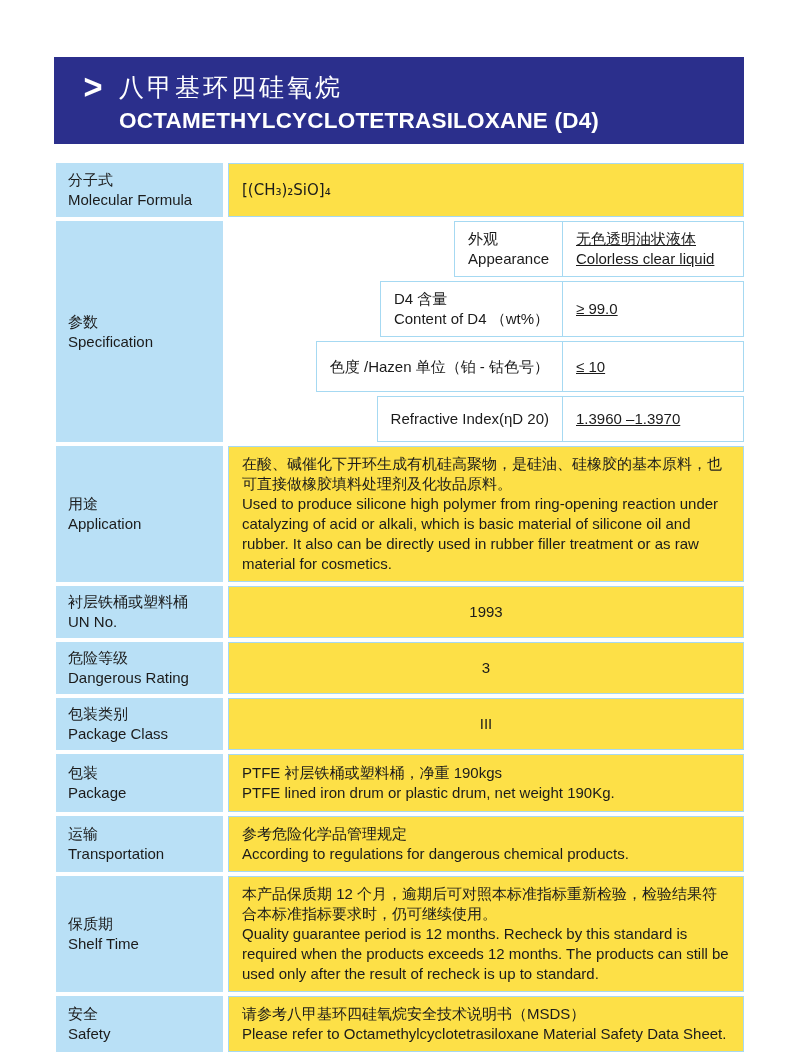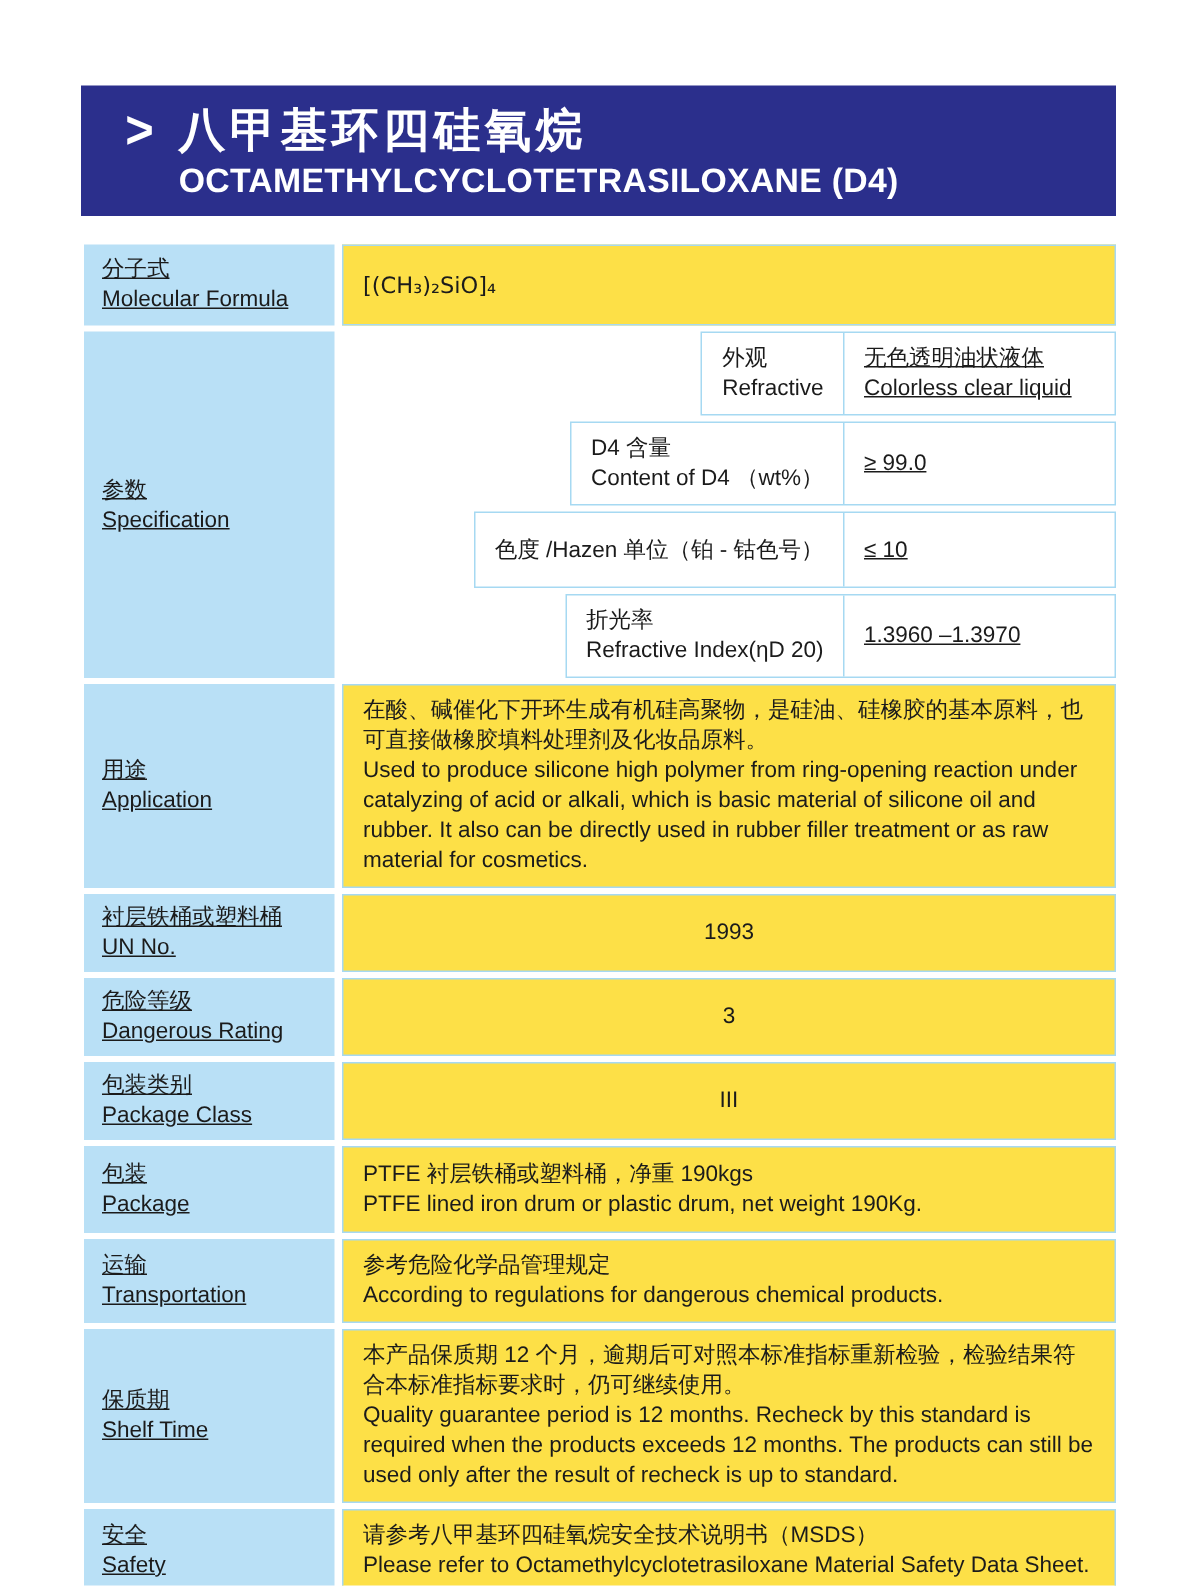--- a/index.html
+++ b/index.html
@@ -21,7 +21,7 @@
     margin-right:17px; display:inline-block; transform:scale(1.05,1.15);
   }
   .titles { display:flex; flex-direction:column; }
-  .t-zh { font-size:31px; font-weight:700; line-height:38px; letter-spacing:3px; }
+  .t-zh { font-size:25px; font-weight:400; line-height:38px; letter-spacing:3px; }
   .t-en { font-size:22.5px; font-weight:700; line-height:30px; letter-spacing:0.2px;text-align:center; }
   
   .spec-table {

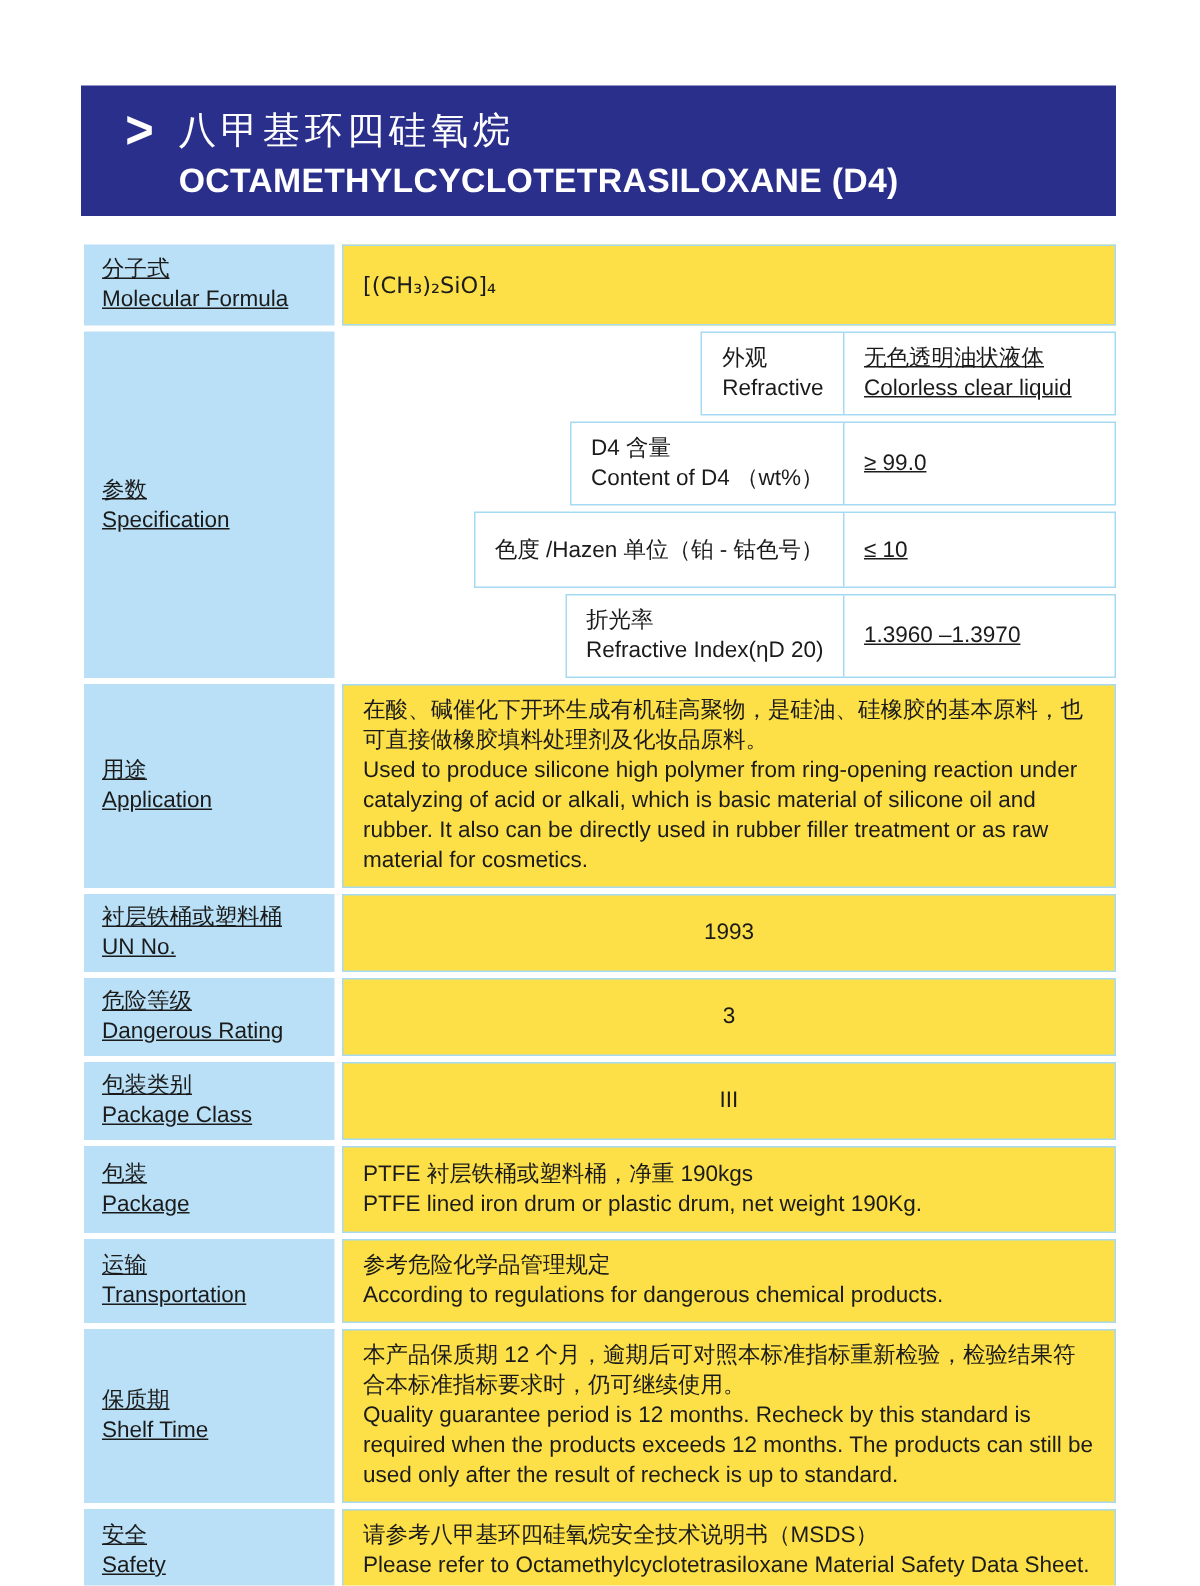--- a/index.html
+++ b/index.html
@@ -33,7 +33,7 @@
     flex:0 0 167px; background:#b9e0f6;
     padding:6px 6px 6px 12px;
     display:flex; flex-direction:column; justify-content:center;
-    font-size:15px; line-height:20px;text-decoration:underline;
+    font-size:15px; line-height:20px;
   }
   .cell {
     flex:1; background:#fde047; border:1px solid #a6d9f2;

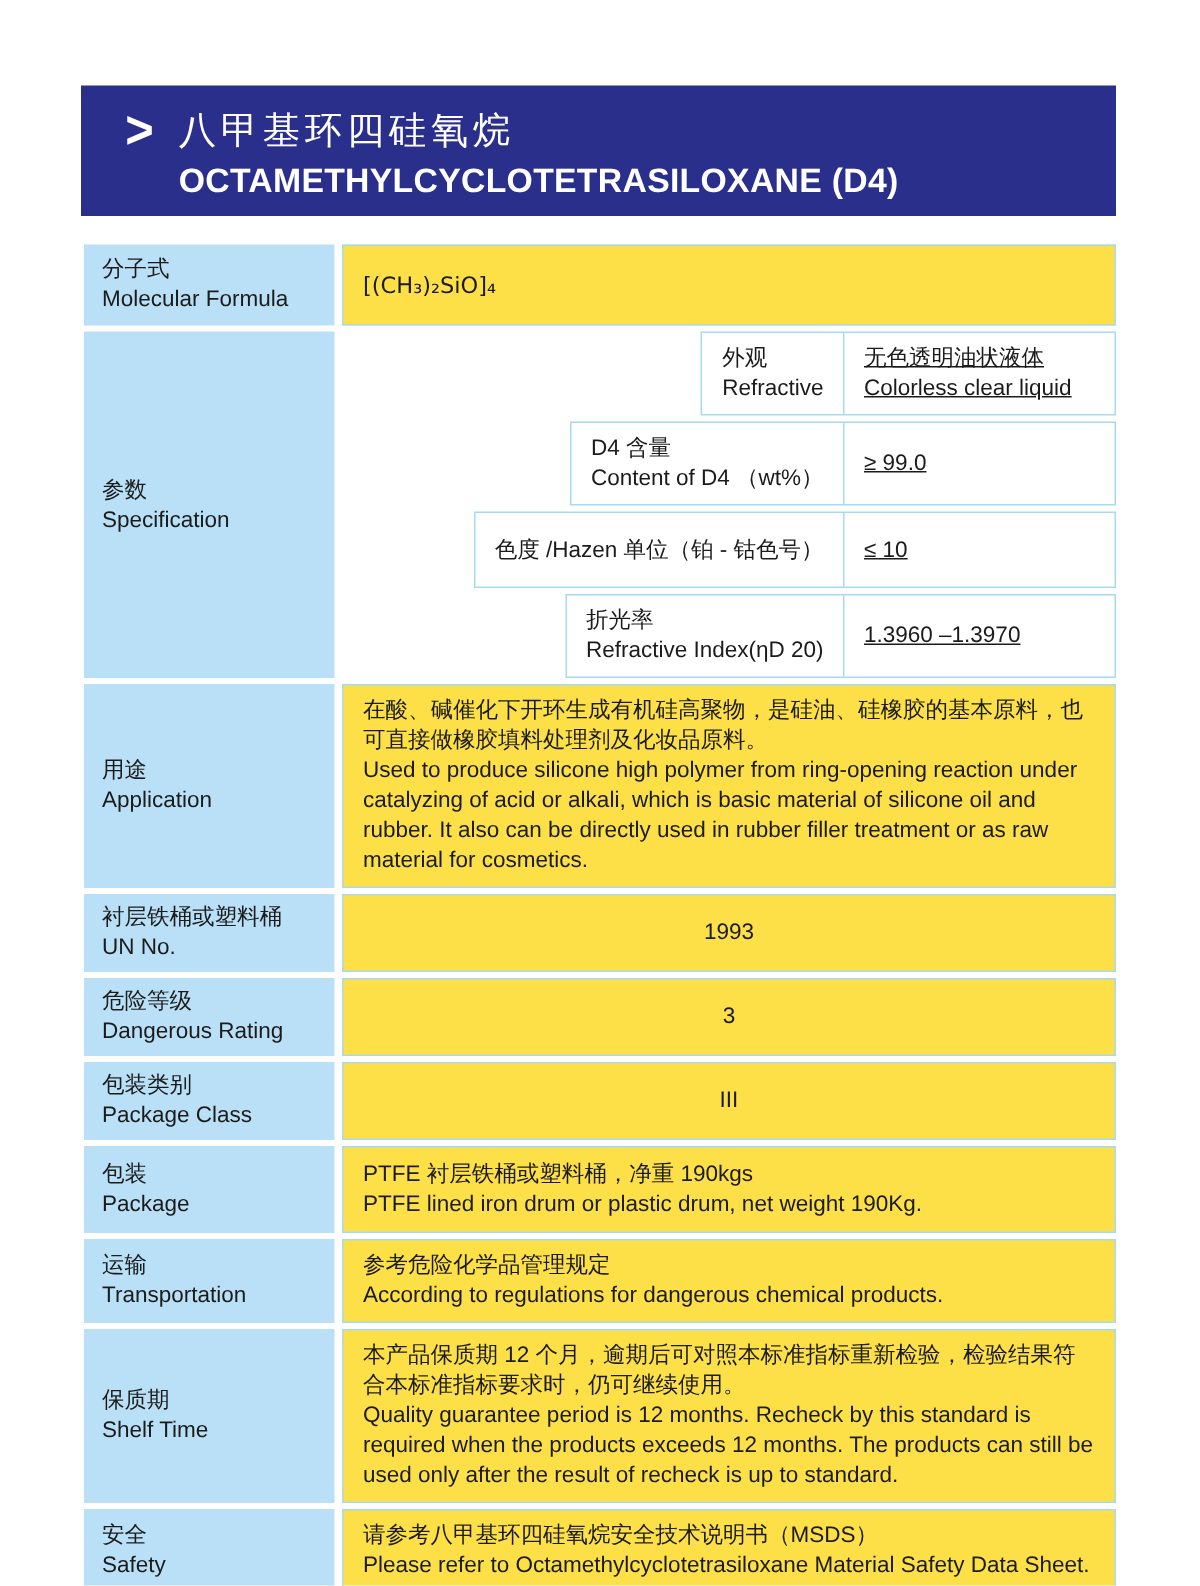--- a/index.html
+++ b/index.html
@@ -93,7 +93,7 @@
         <div class="spec-row" style="min-height:55px">
           <div class="spec-name">
             <span>外观</span>
-            <span>Refractive</span>
+            <span>Appearance</span>
           </div>
           <div class="spec-value">
             <span>无色透明油状液体</span>

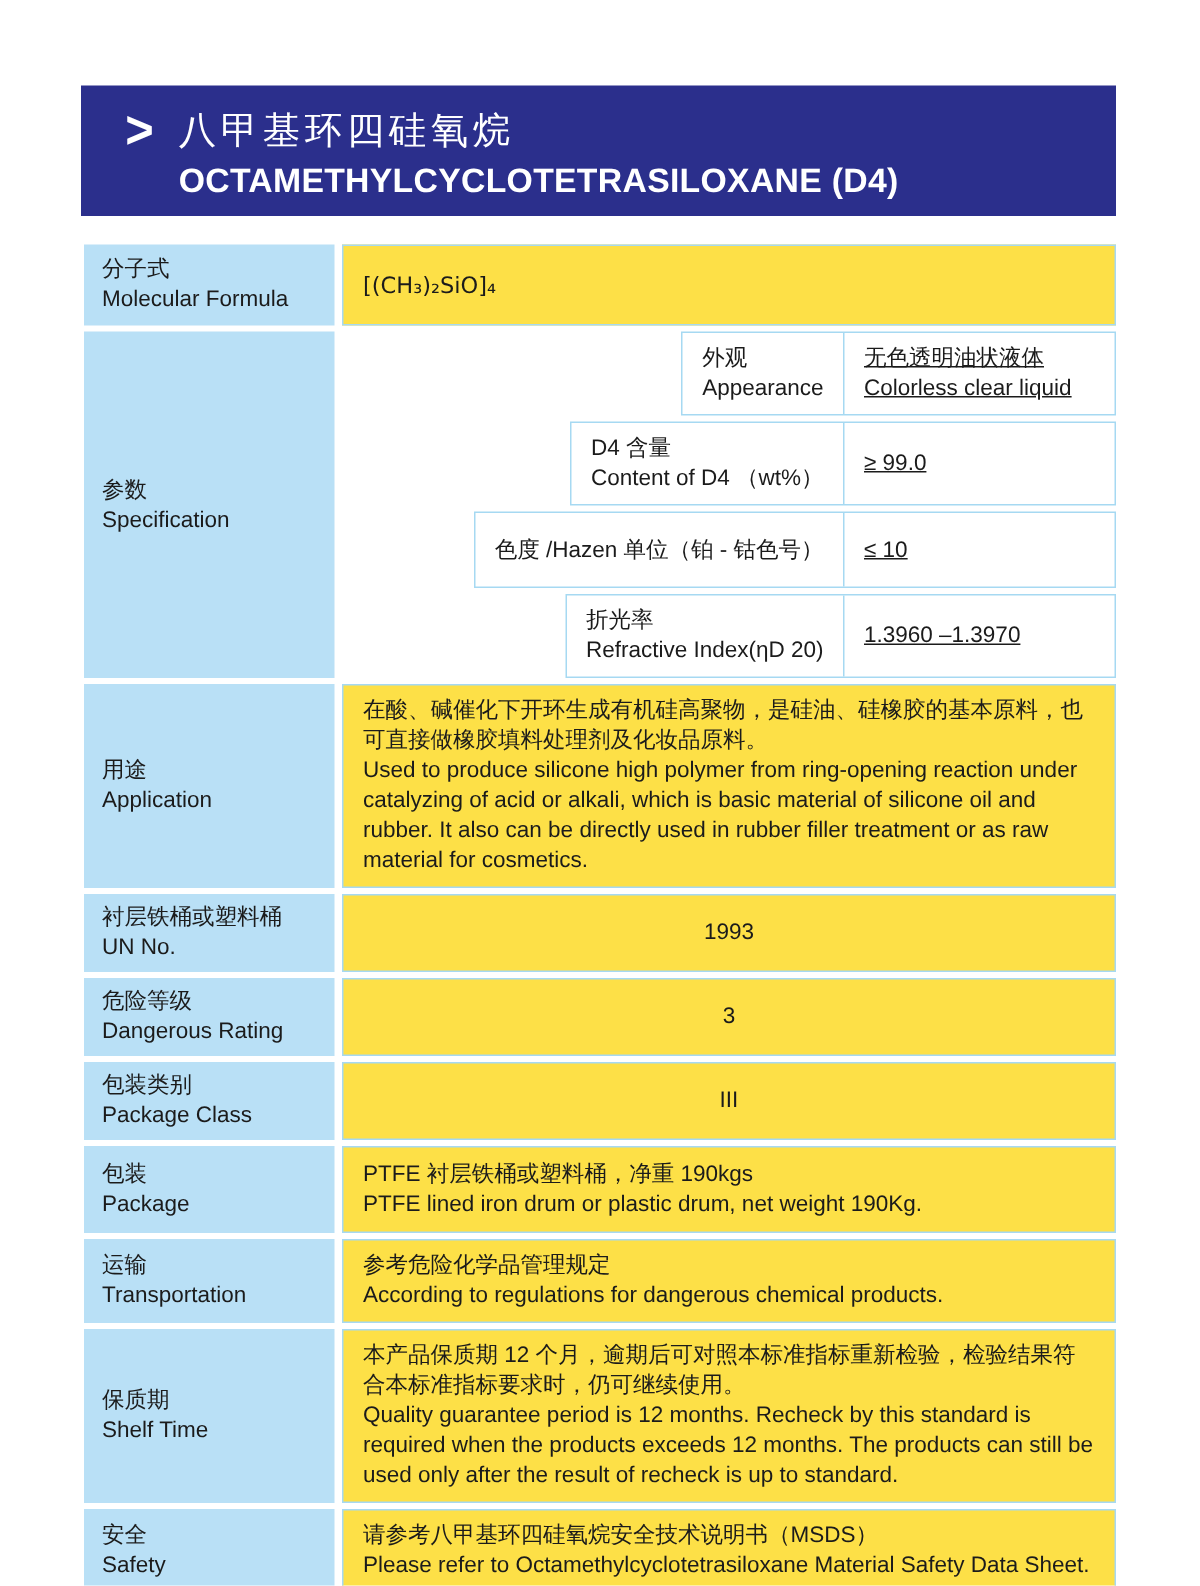--- a/index.html
+++ b/index.html
@@ -122,7 +122,6 @@
 
         <div class="spec-row" style="min-height:46px">
           <div class="spec-name">
-            <span>折光率</span>
             <span>Refractive Index(ηD 20)</span>
           </div>
           <div class="spec-value">

